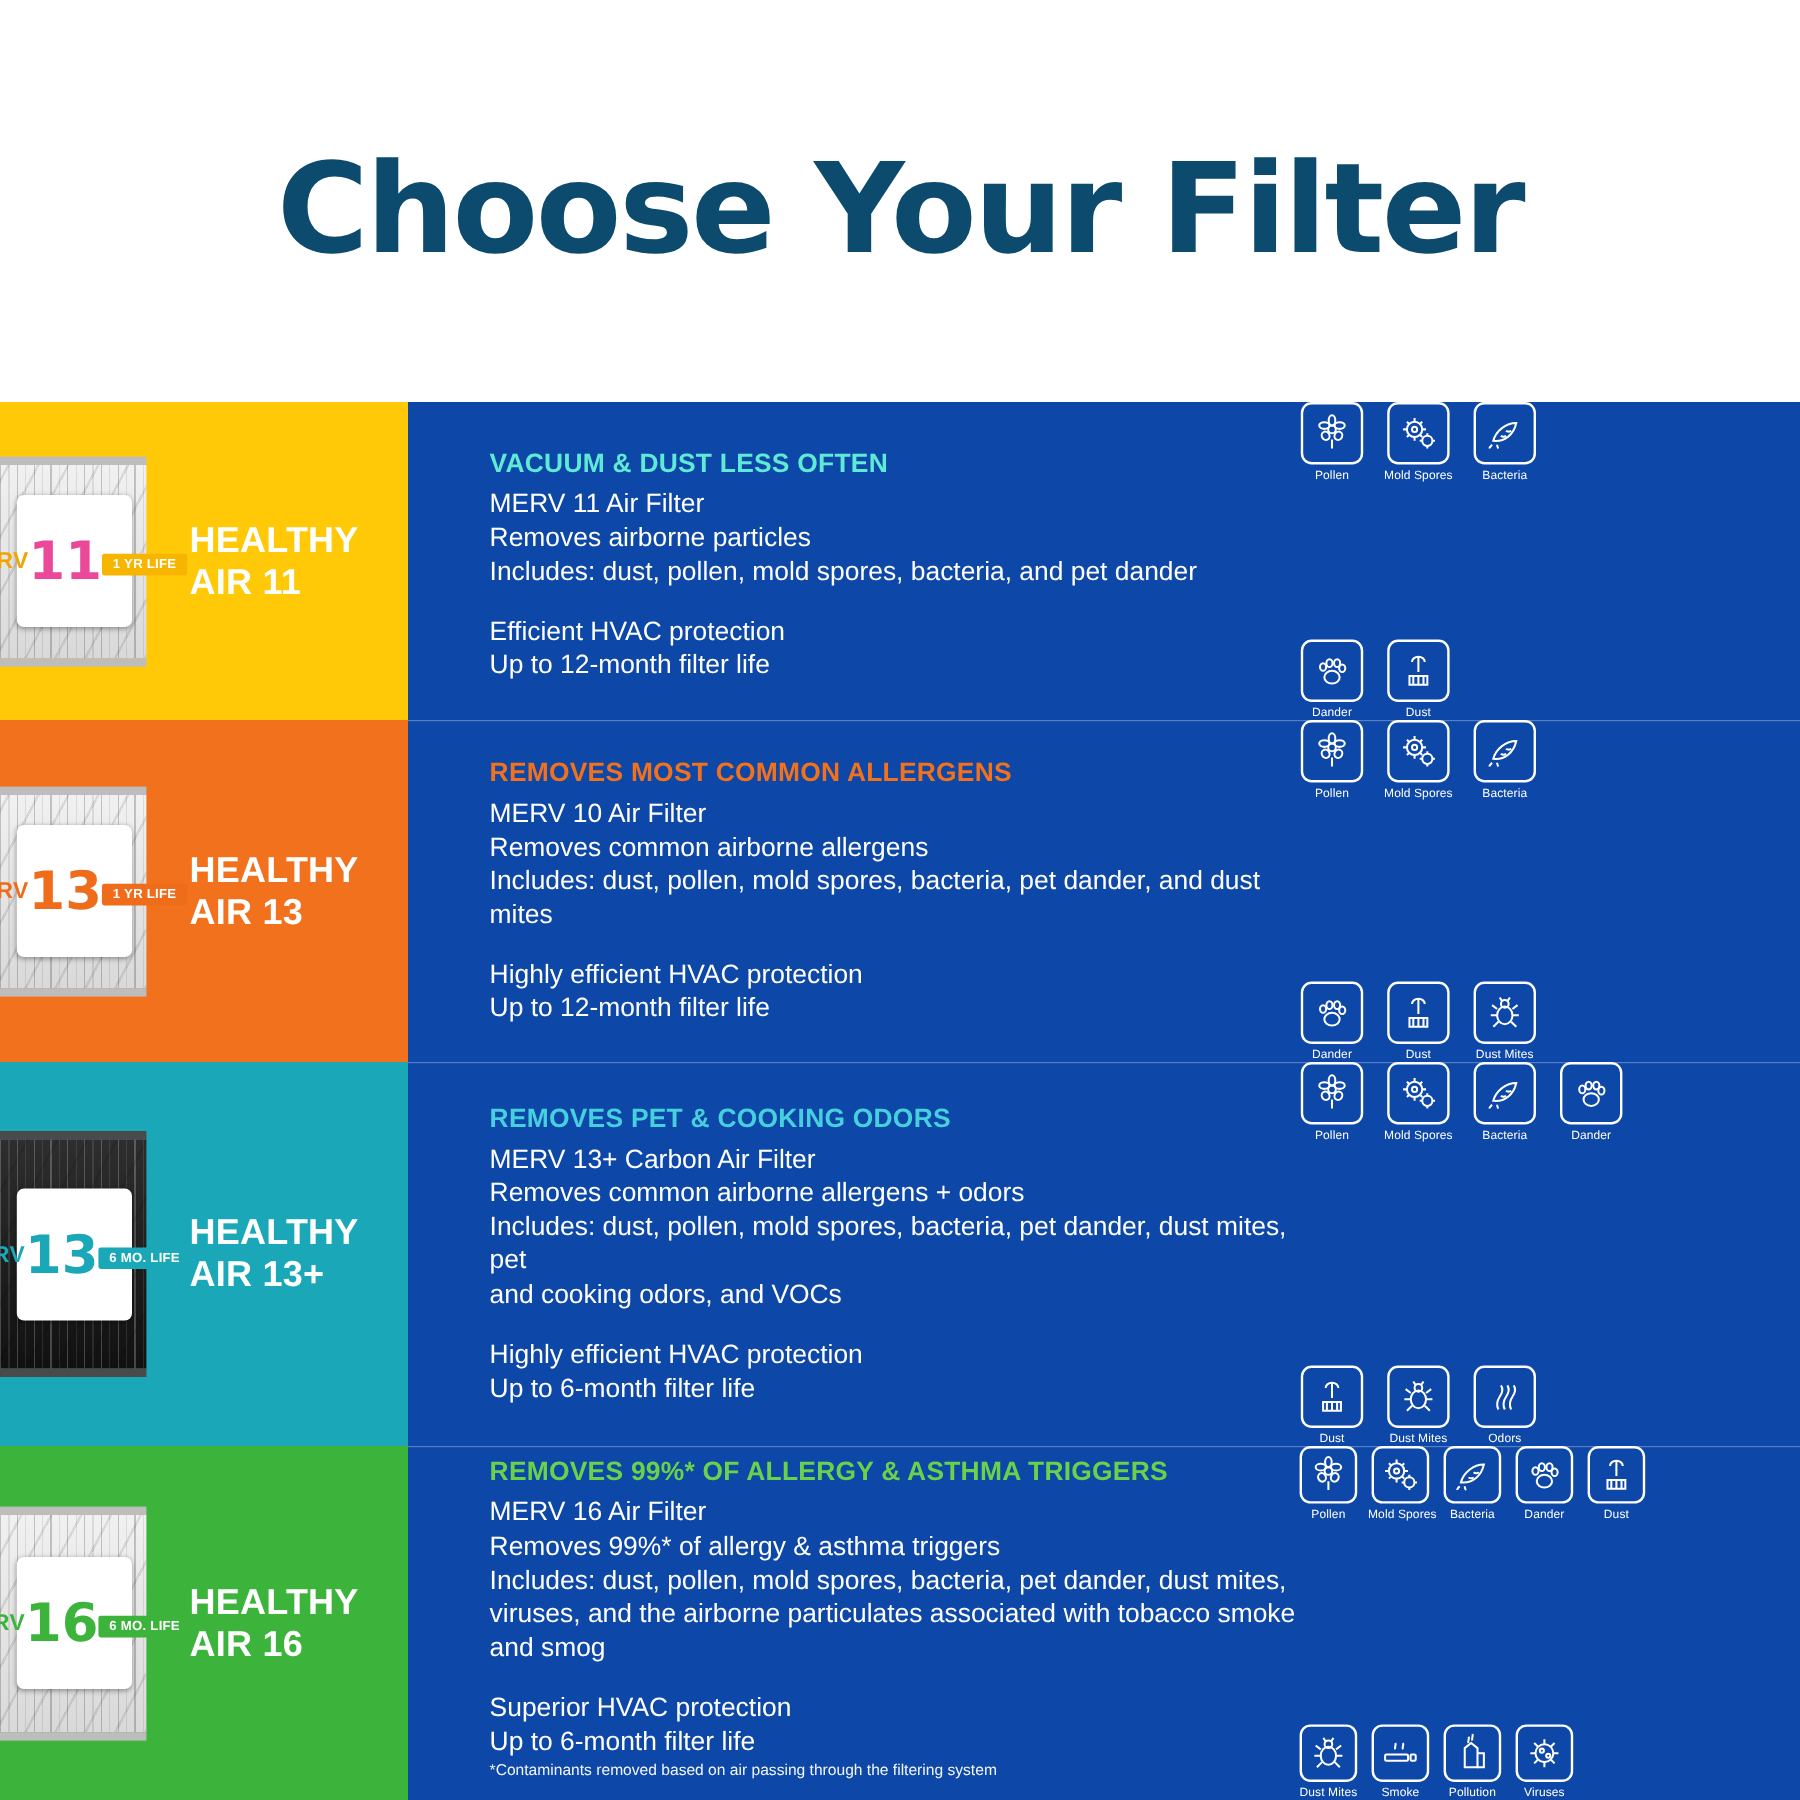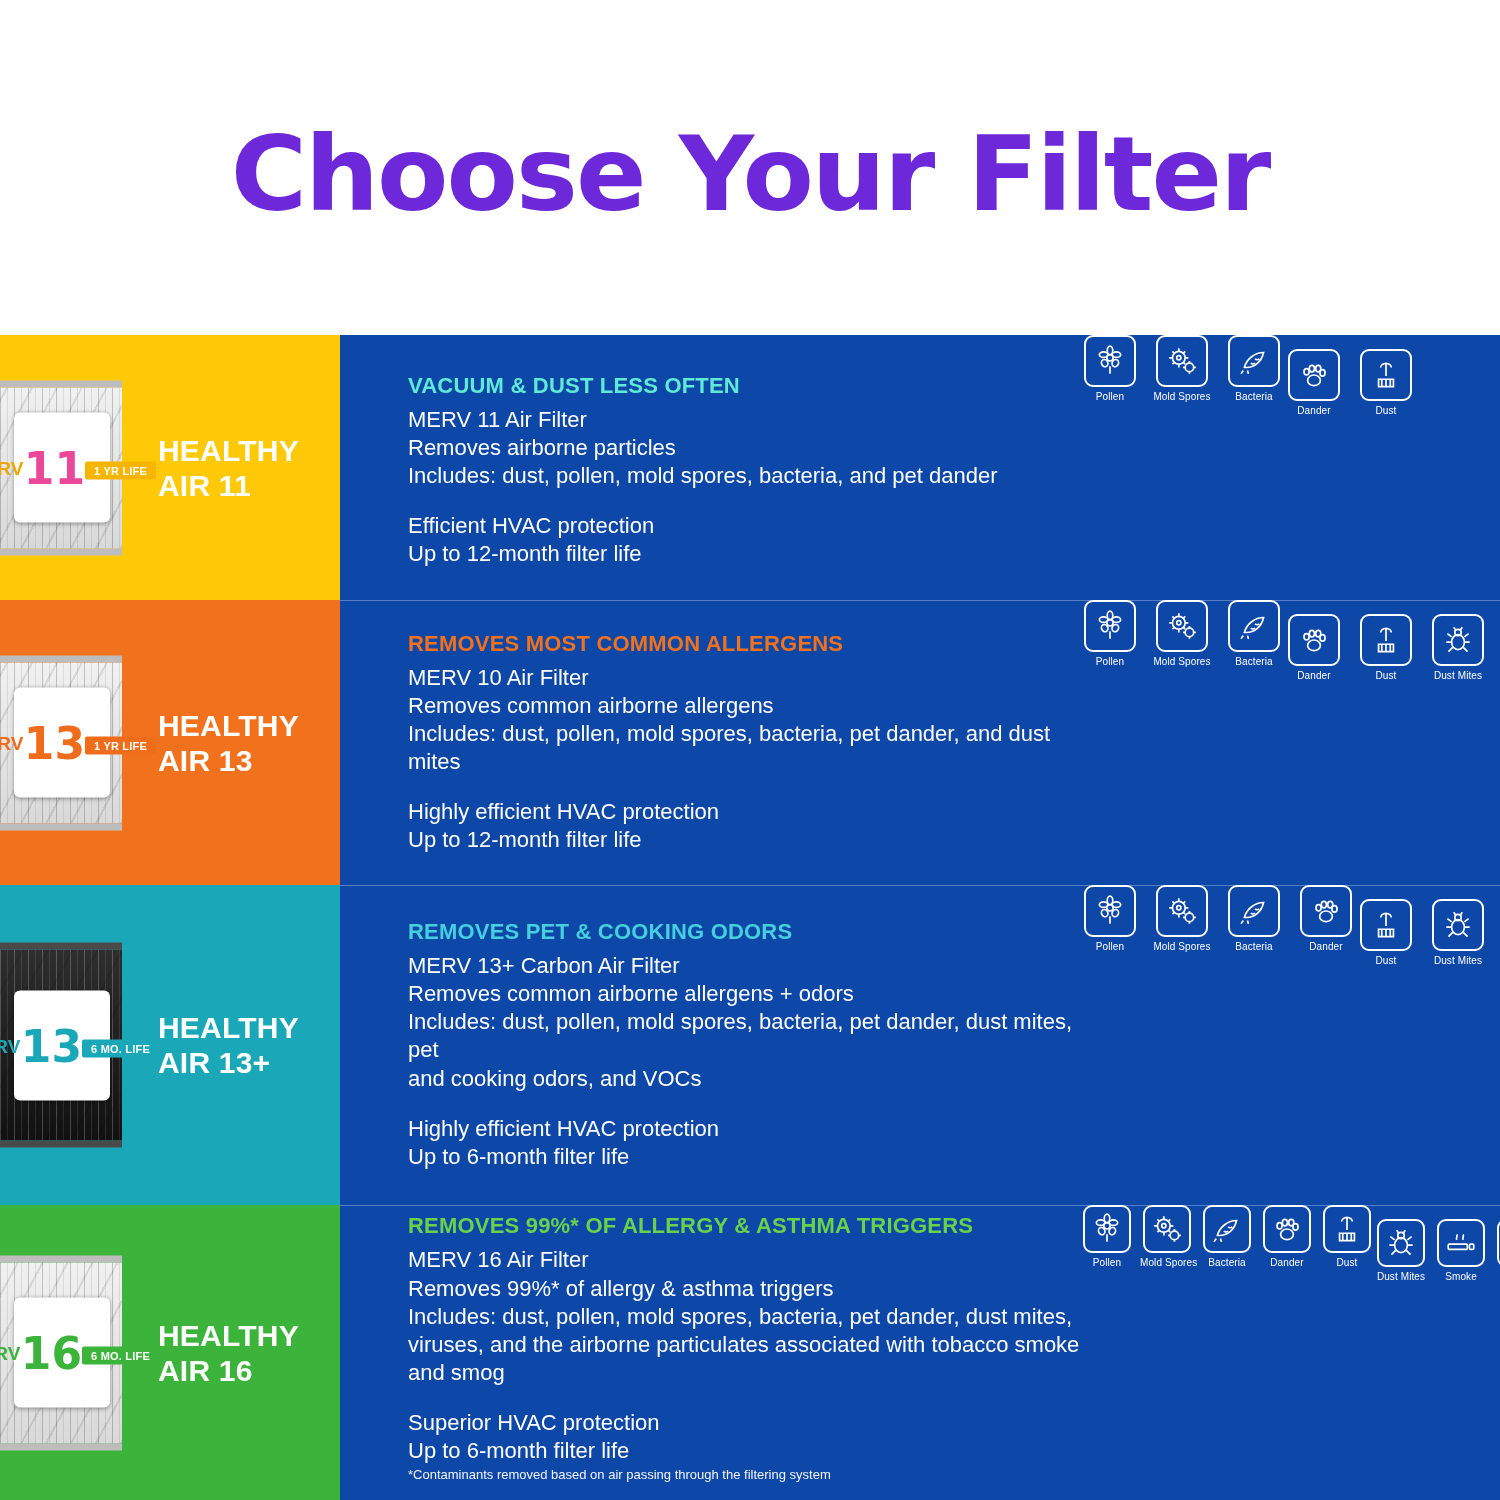--- a/index.html
+++ b/index.html
@@ -29,7 +29,7 @@
     font-size: 104px;
     font-weight: 800;
     letter-spacing: -2px;
-    color: #6d28d9;
+    color: #0c4a6e;
     font-family: "DejaVu Sans", sans-serif;
     line-height: 1;
     padding-top: 12px;

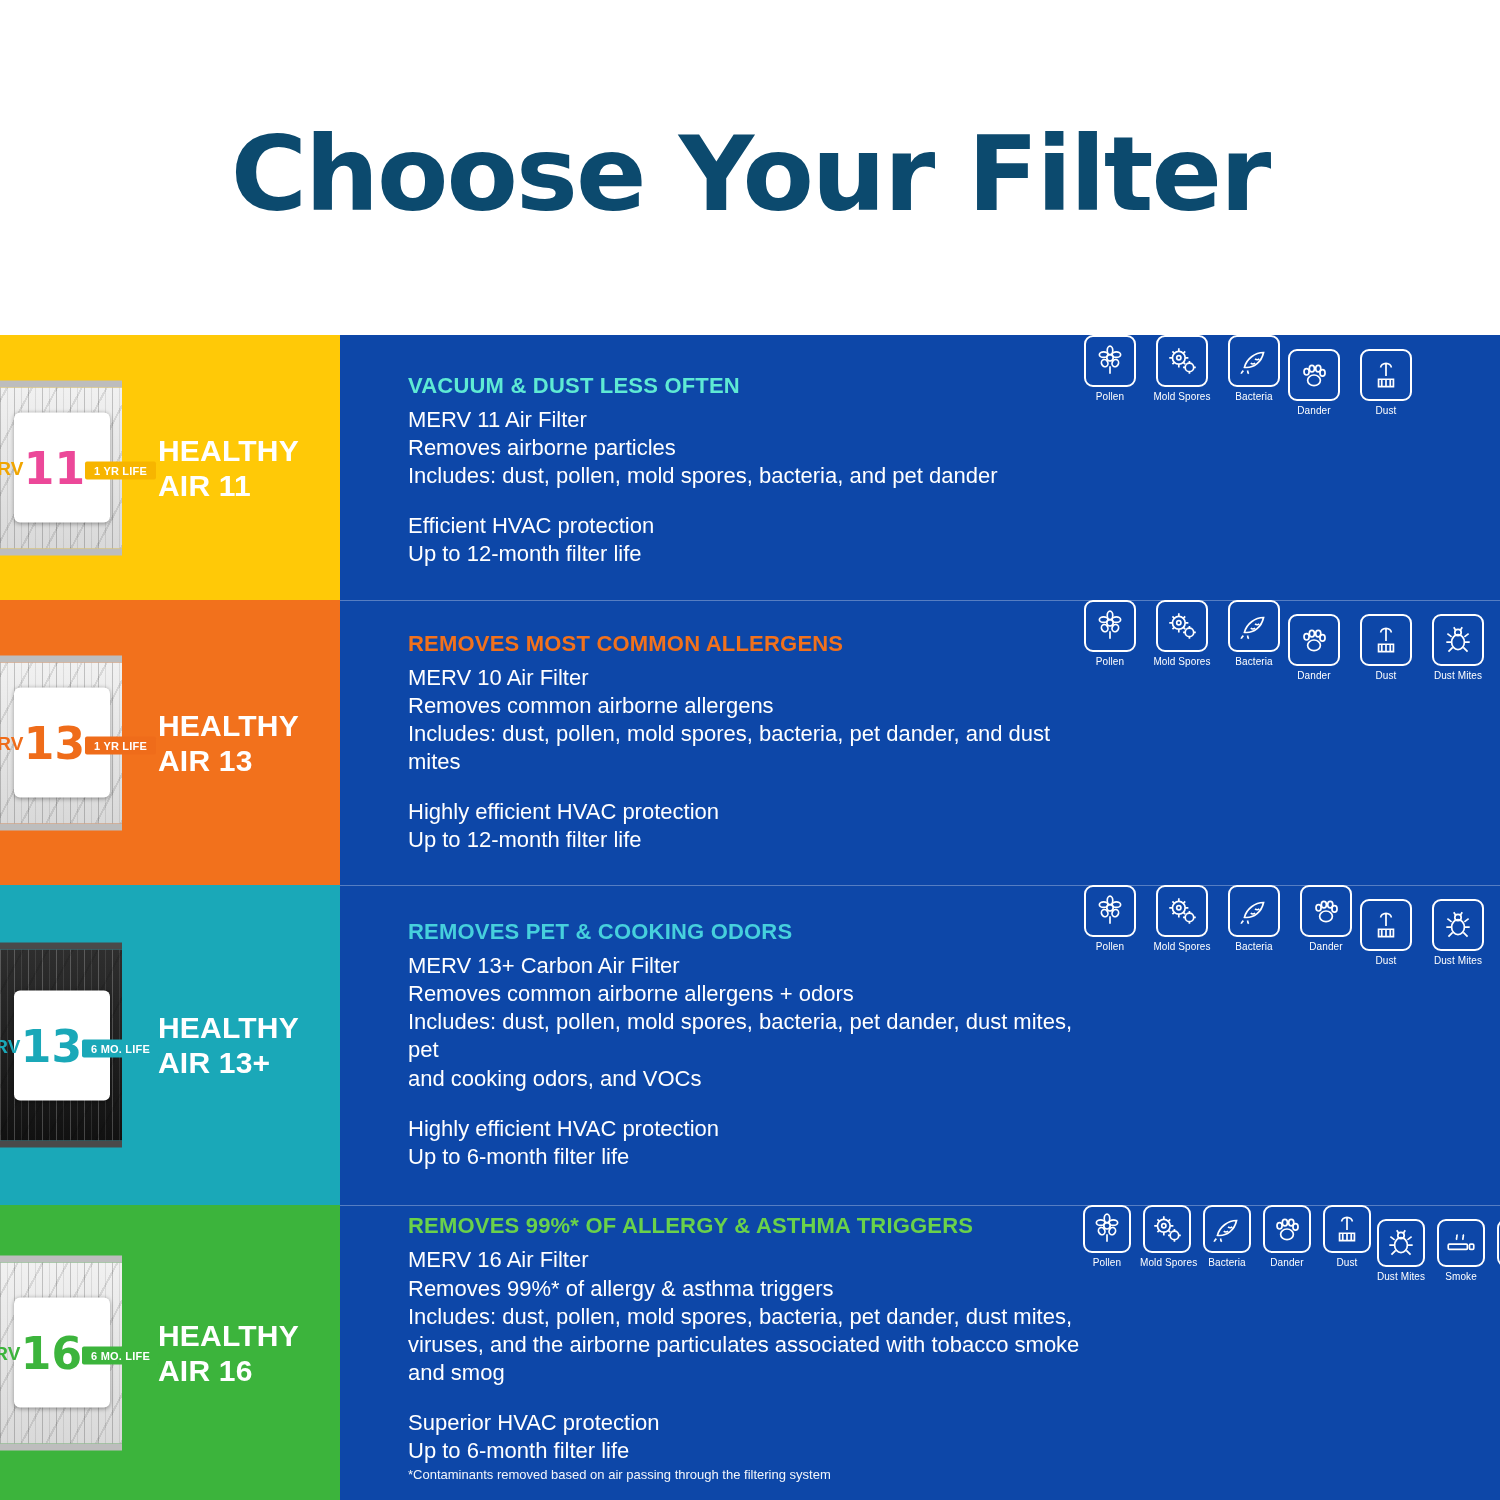--- a/index.html
+++ b/index.html
@@ -203,8 +203,8 @@
     width: 420px;
     flex: 0 0 420px;
     display: flex;
-    flex-direction: row;
-    justify-content: flex-start;
+    flex-direction: column;
+    justify-content: space-between;
     padding-right: 18px;
   }
   .icon-row { display: flex; gap: 12px; justify-content: flex-start; }

